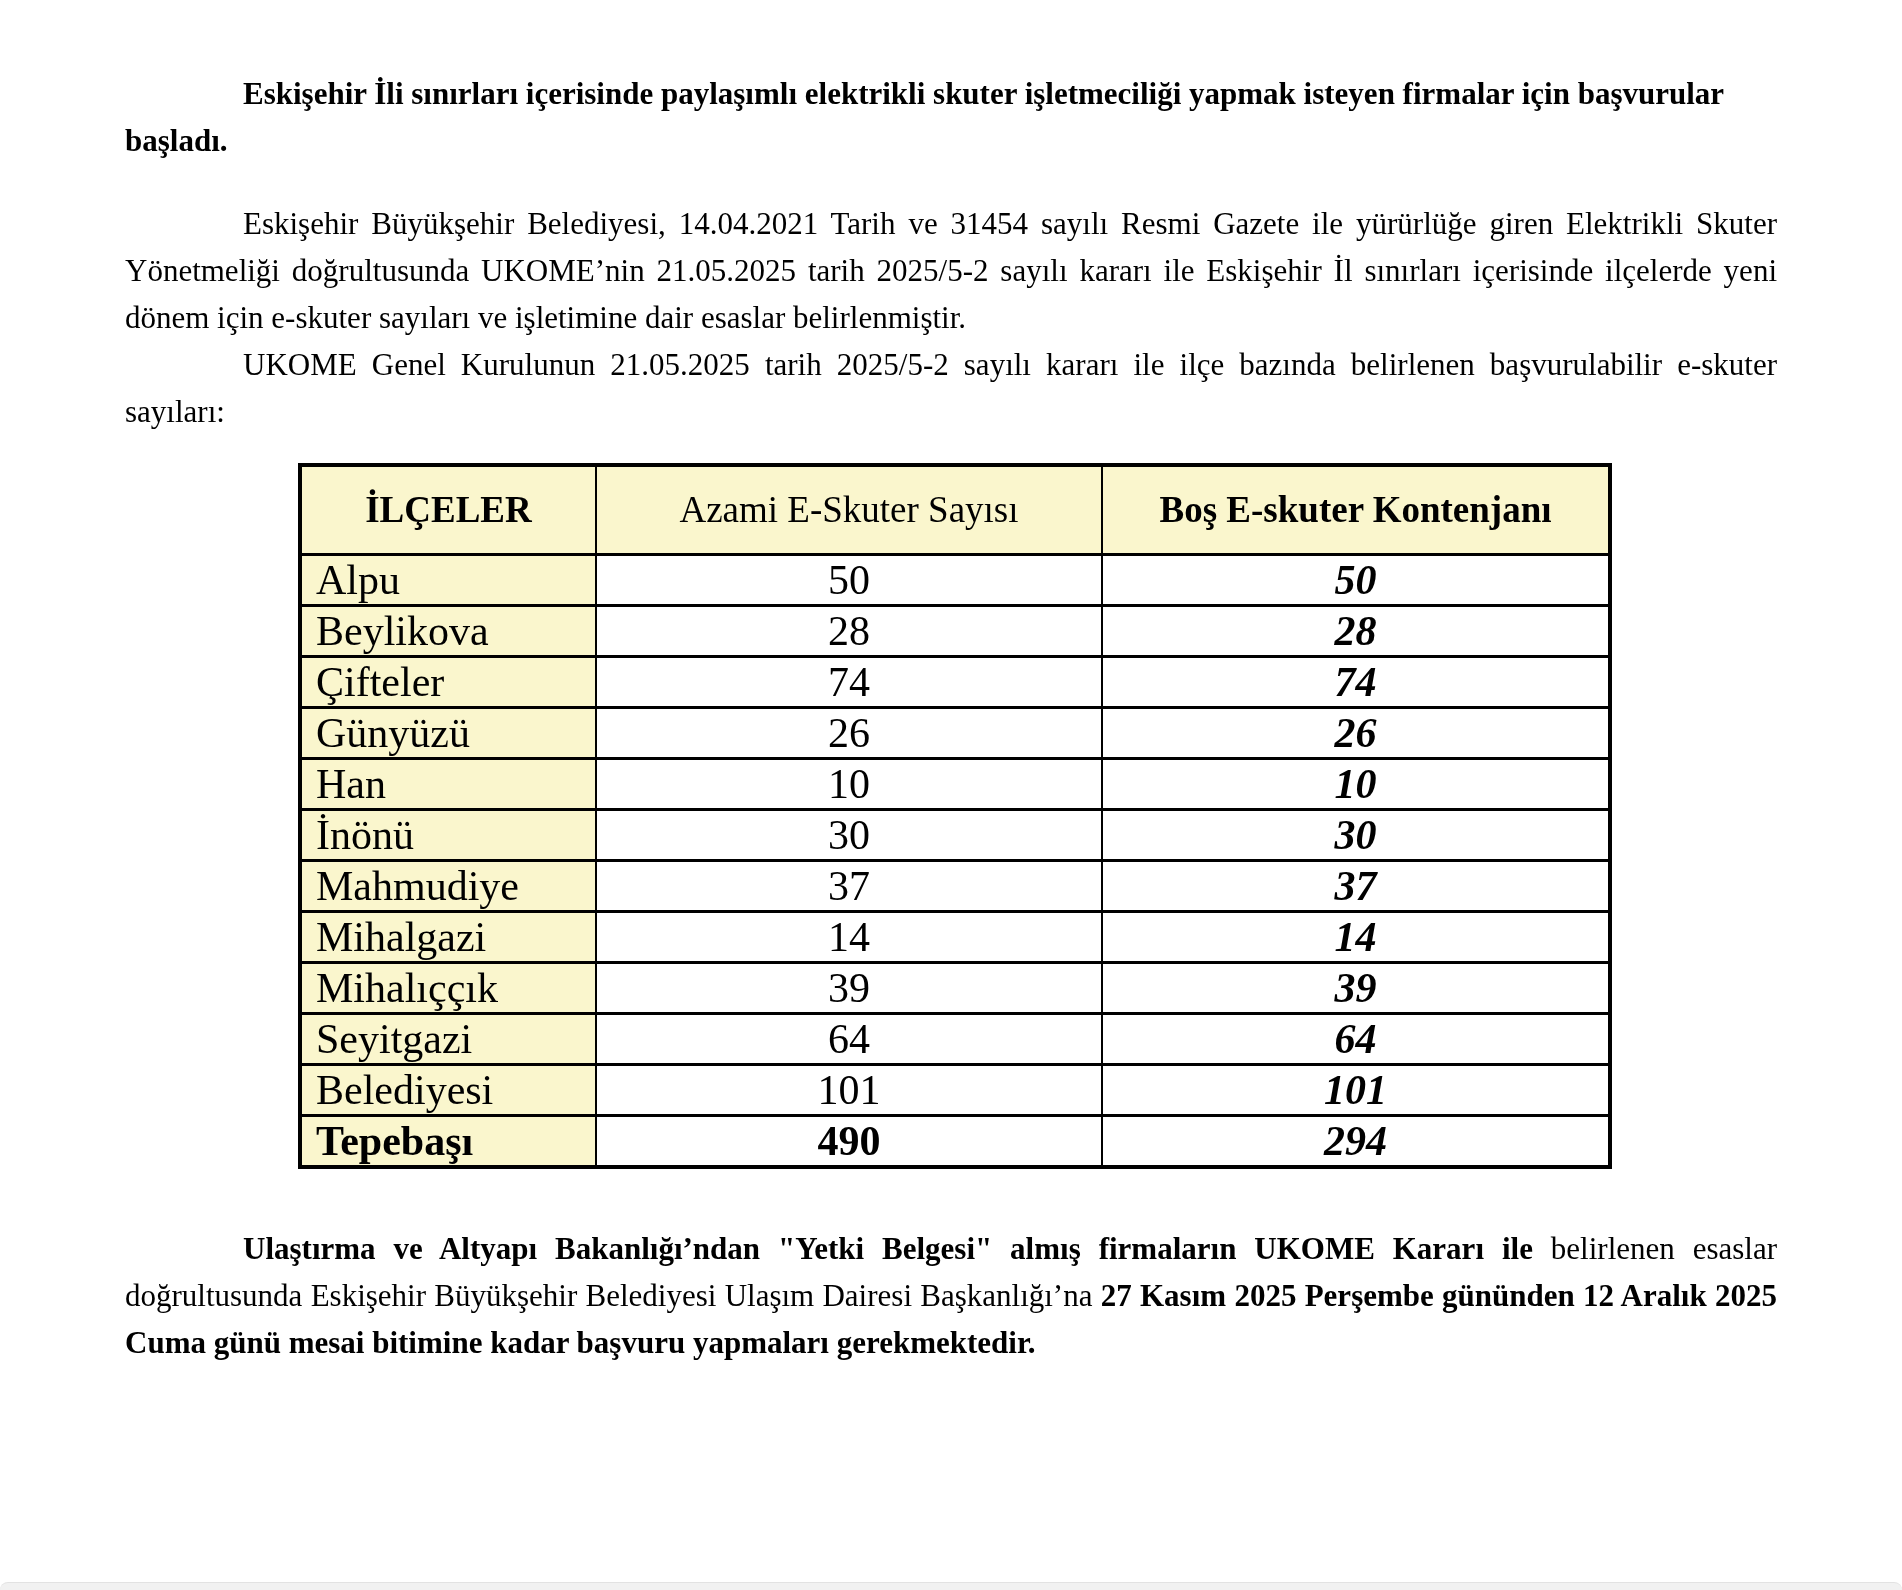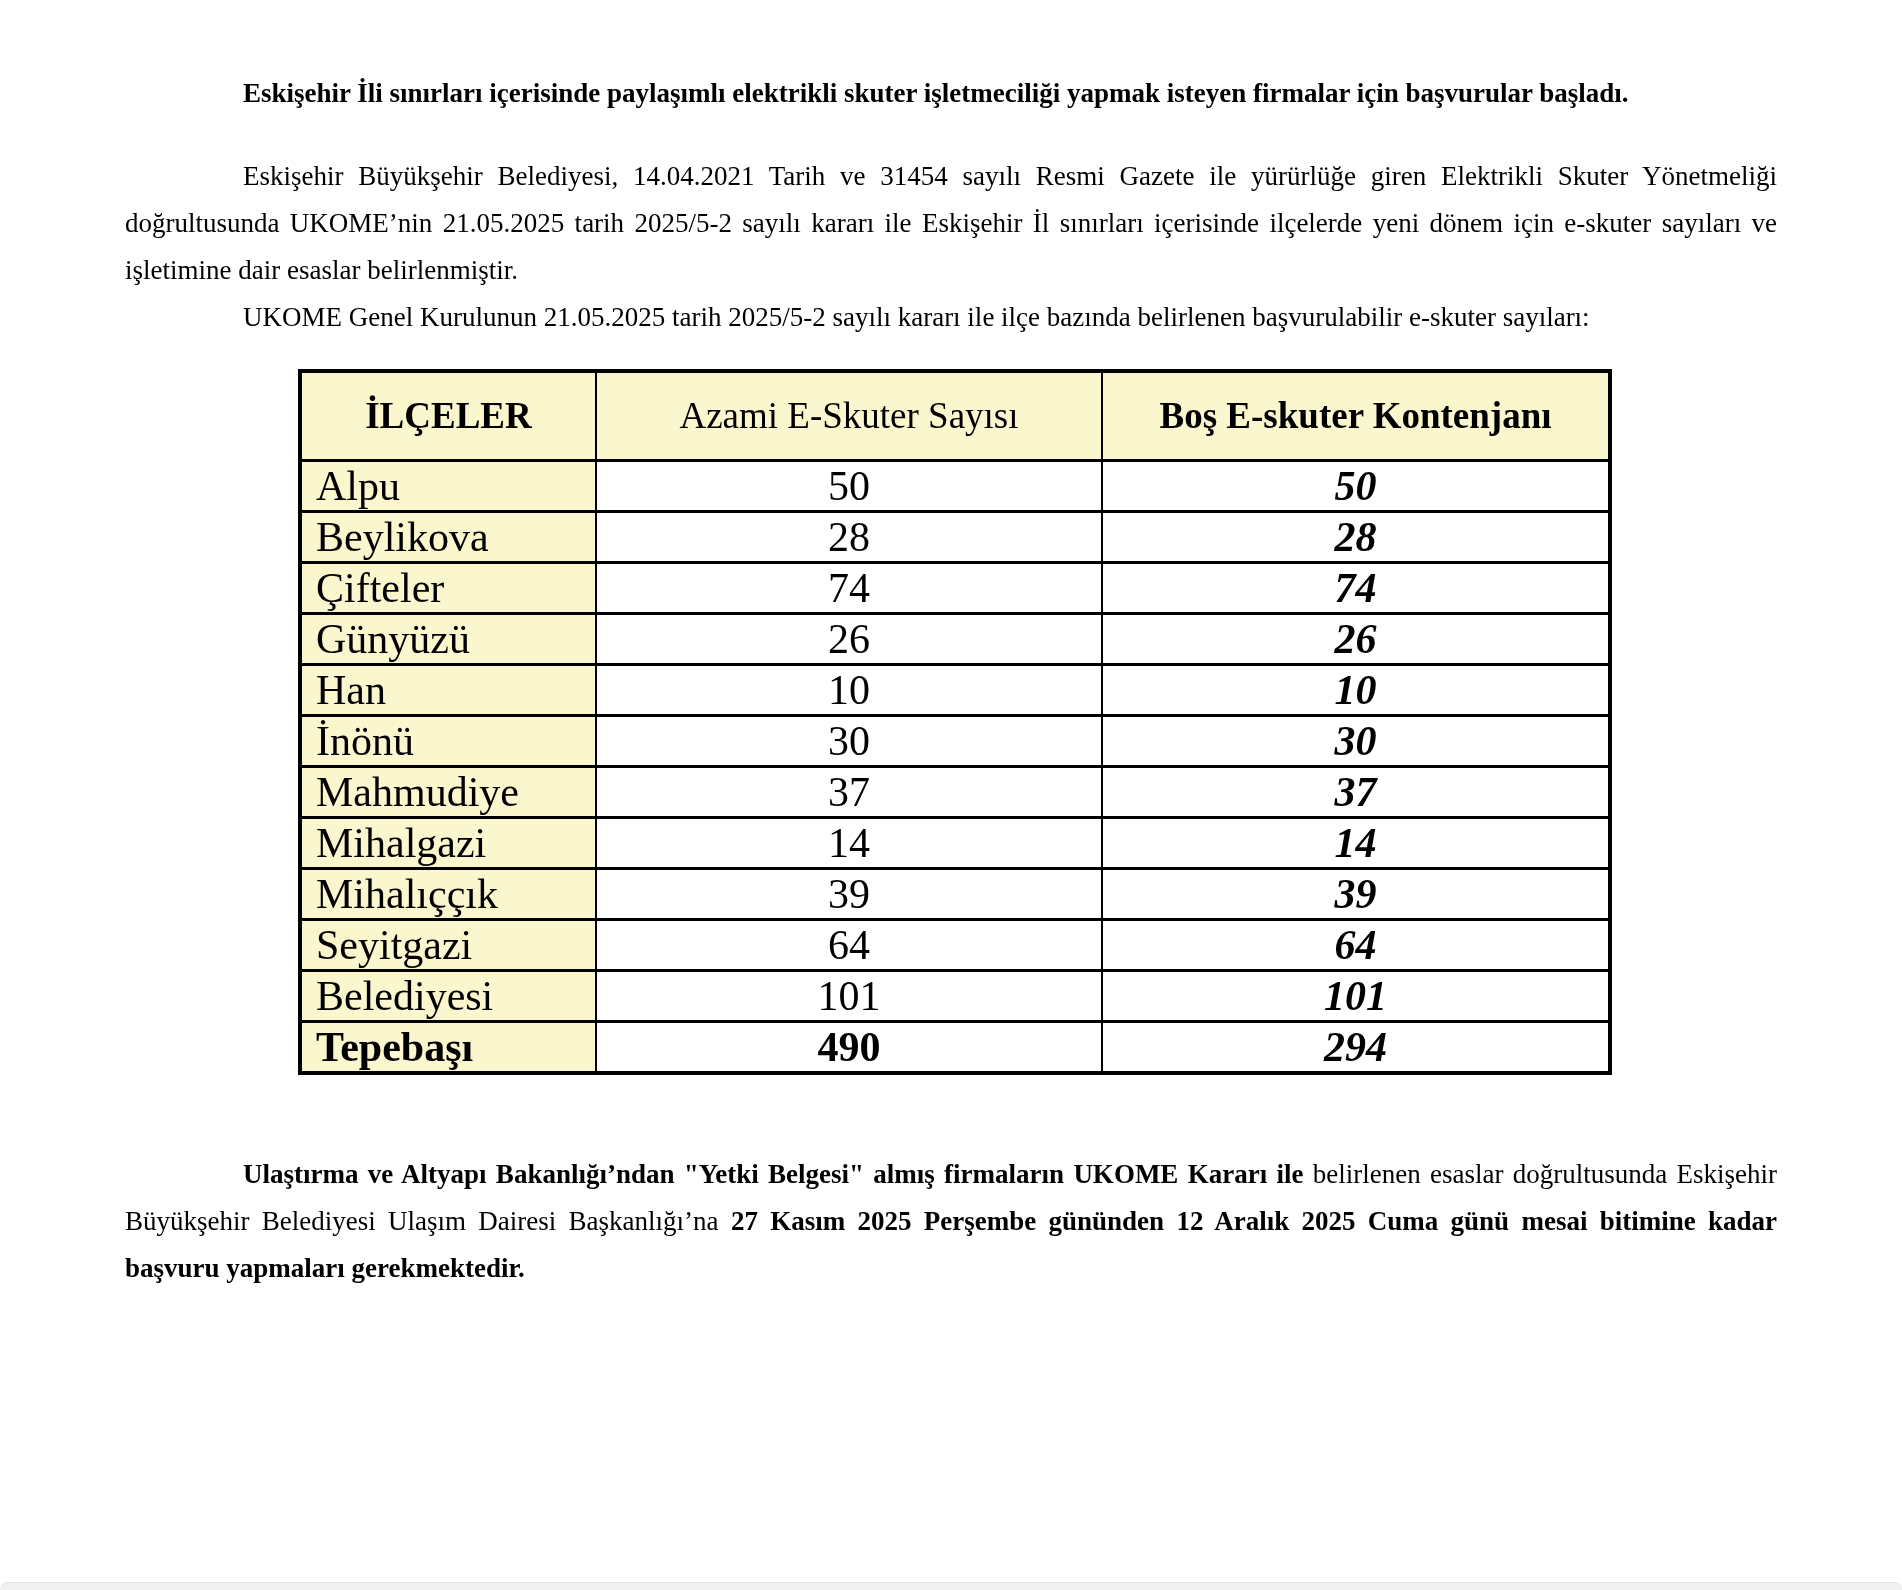--- a/index.html
+++ b/index.html
@@ -21,7 +21,7 @@
     padding: 70px 125px 0 125px;
   }
   p.doc-par {
-    font-size: 27px;
+    font-size: 31px;
     line-height: 47px;
     text-indent: 118px;
     text-align: justify;

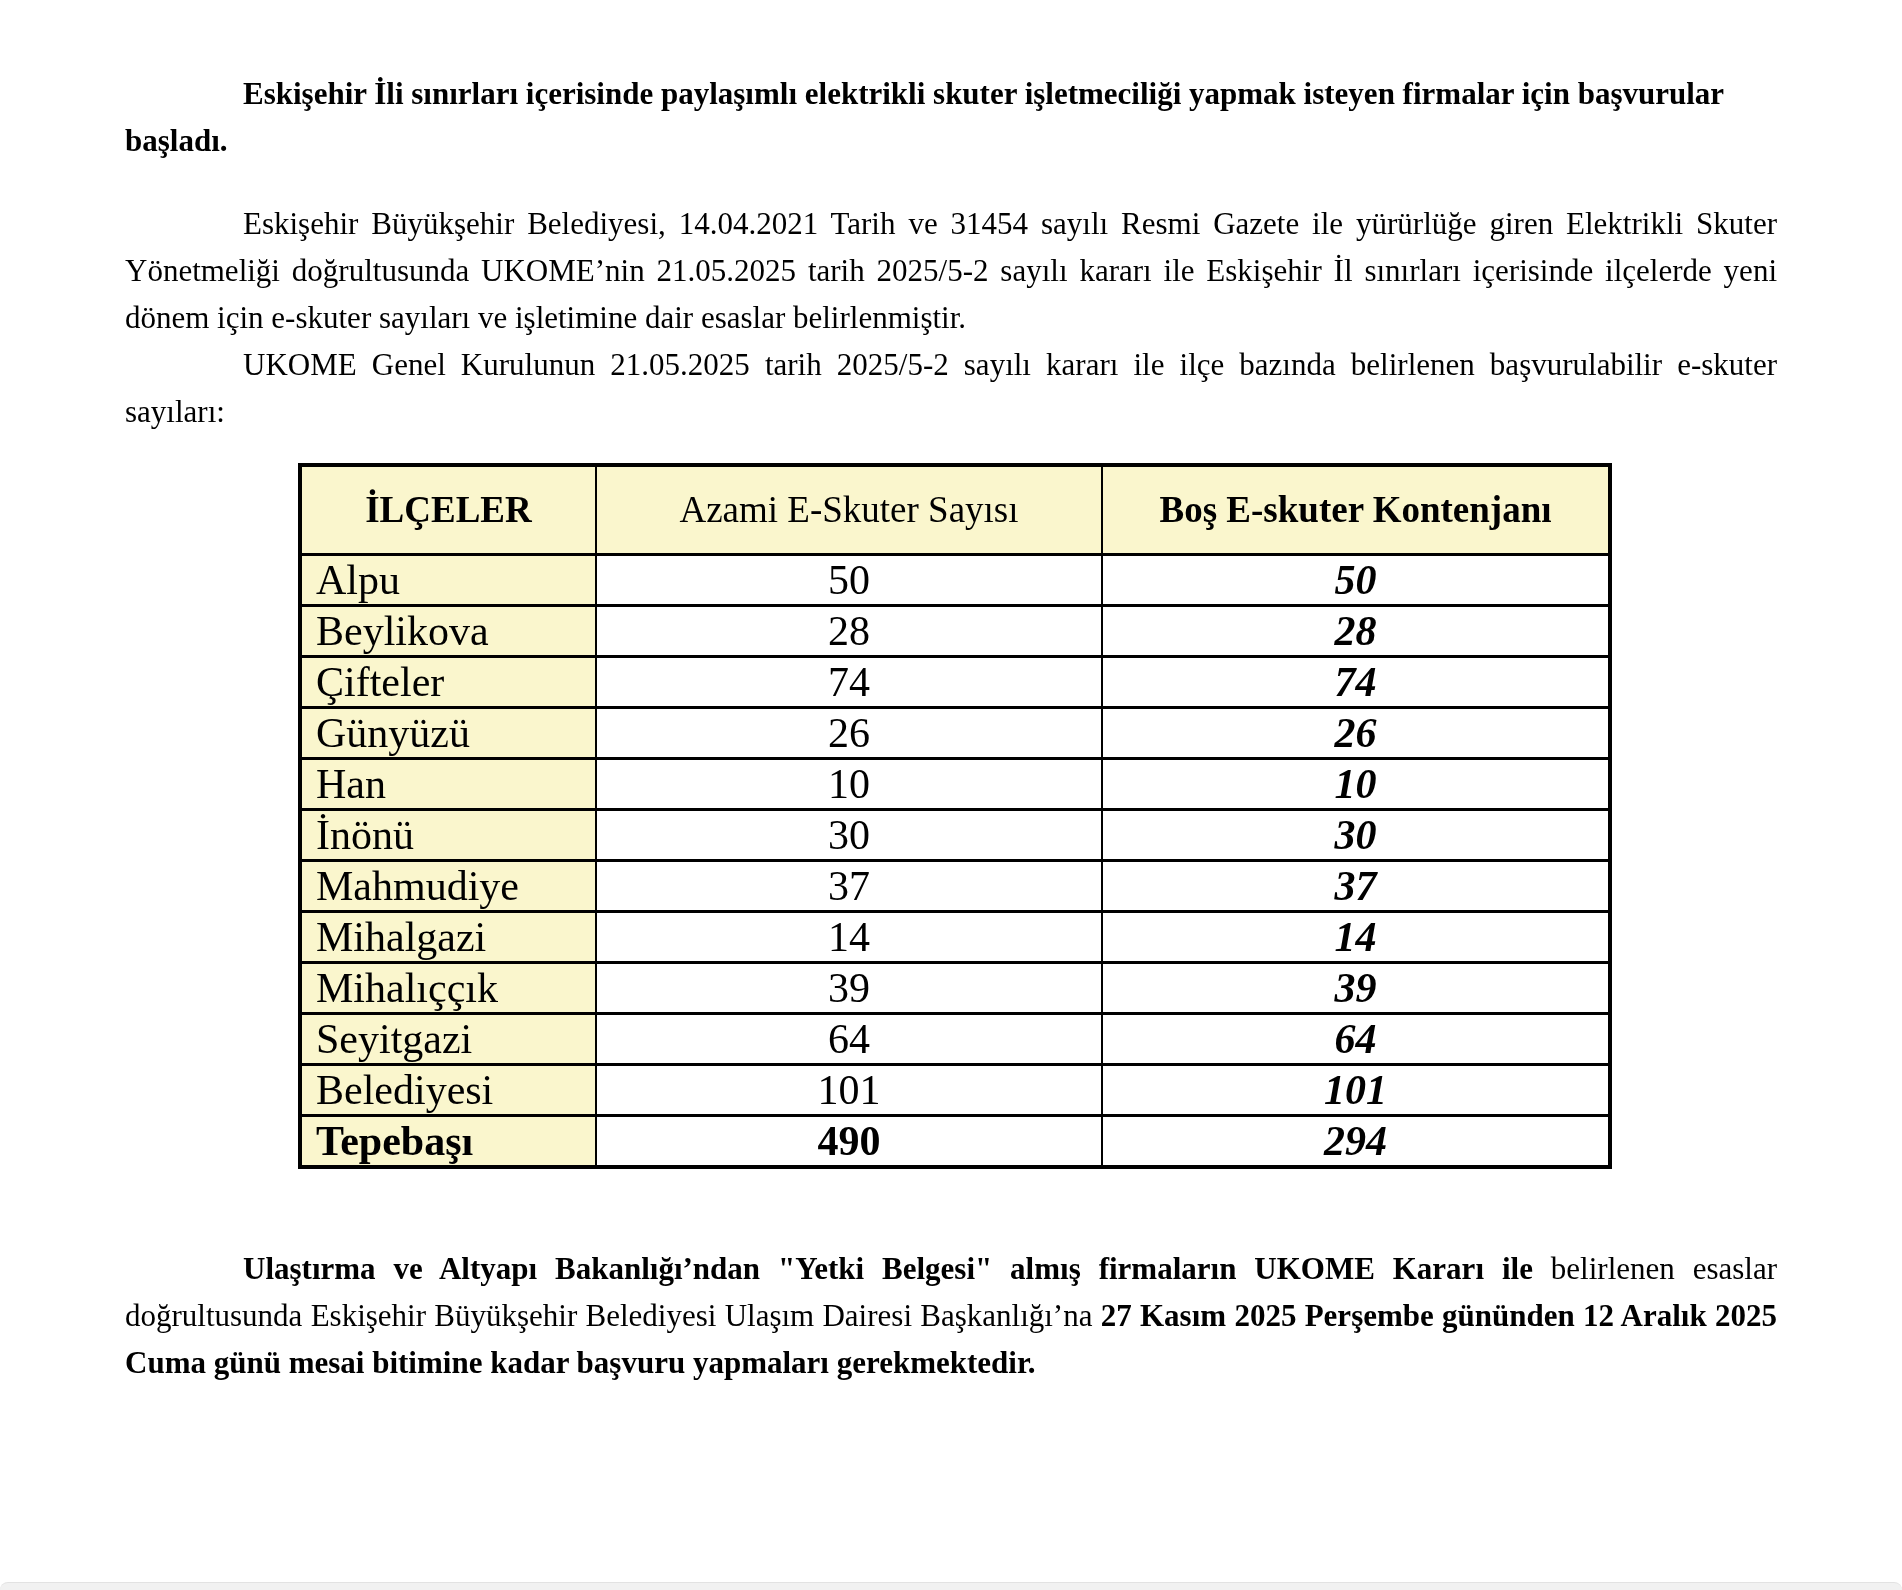--- a/index.html
+++ b/index.html
@@ -32,7 +32,7 @@
     margin-bottom: 36px;
   }
   p.closing {
-    margin-top: 76px;
+    margin-top: 56px;
   }
   .b { font-weight: bold; }
   .quota-table-wrap {

